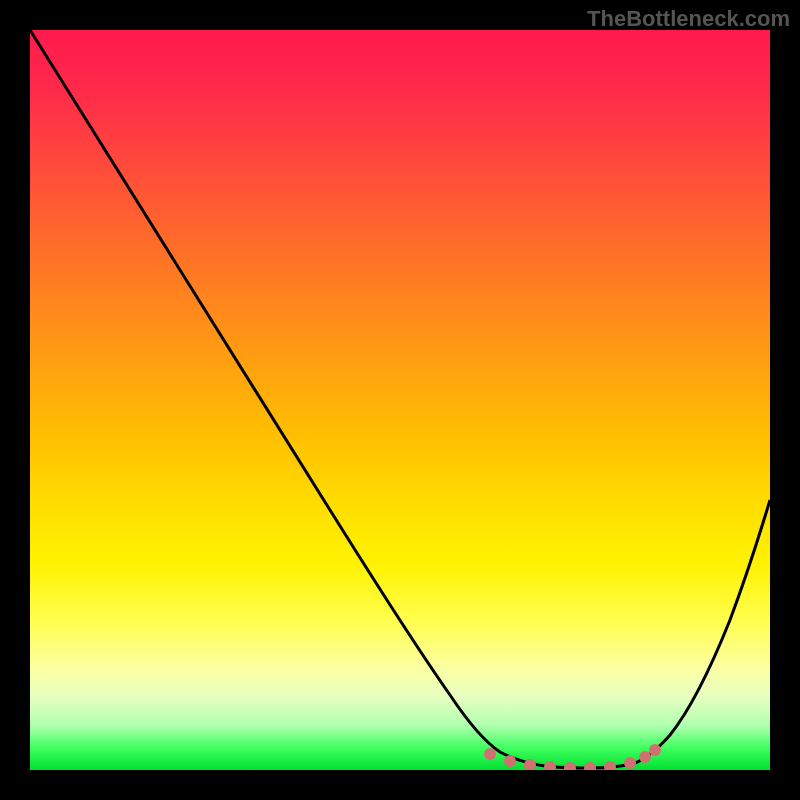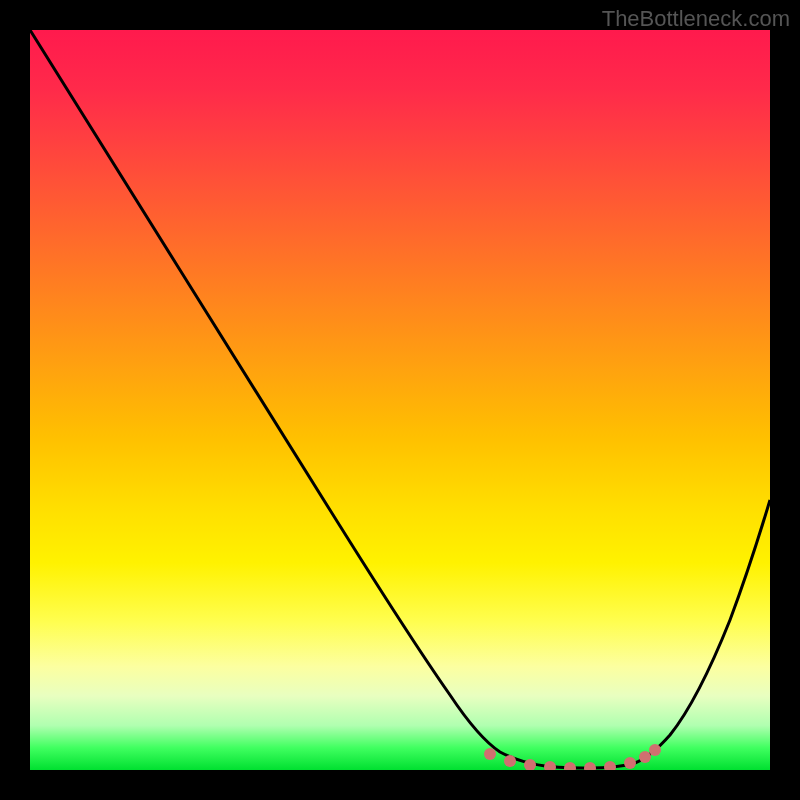--- a/index.html
+++ b/index.html
@@ -16,7 +16,7 @@
       right: 10px;
       color: #555;
       font-size: 22px;
-      font-weight: 400;
+      font-weight: 700;
       z-index: 10;
     }
     .plot-area {

